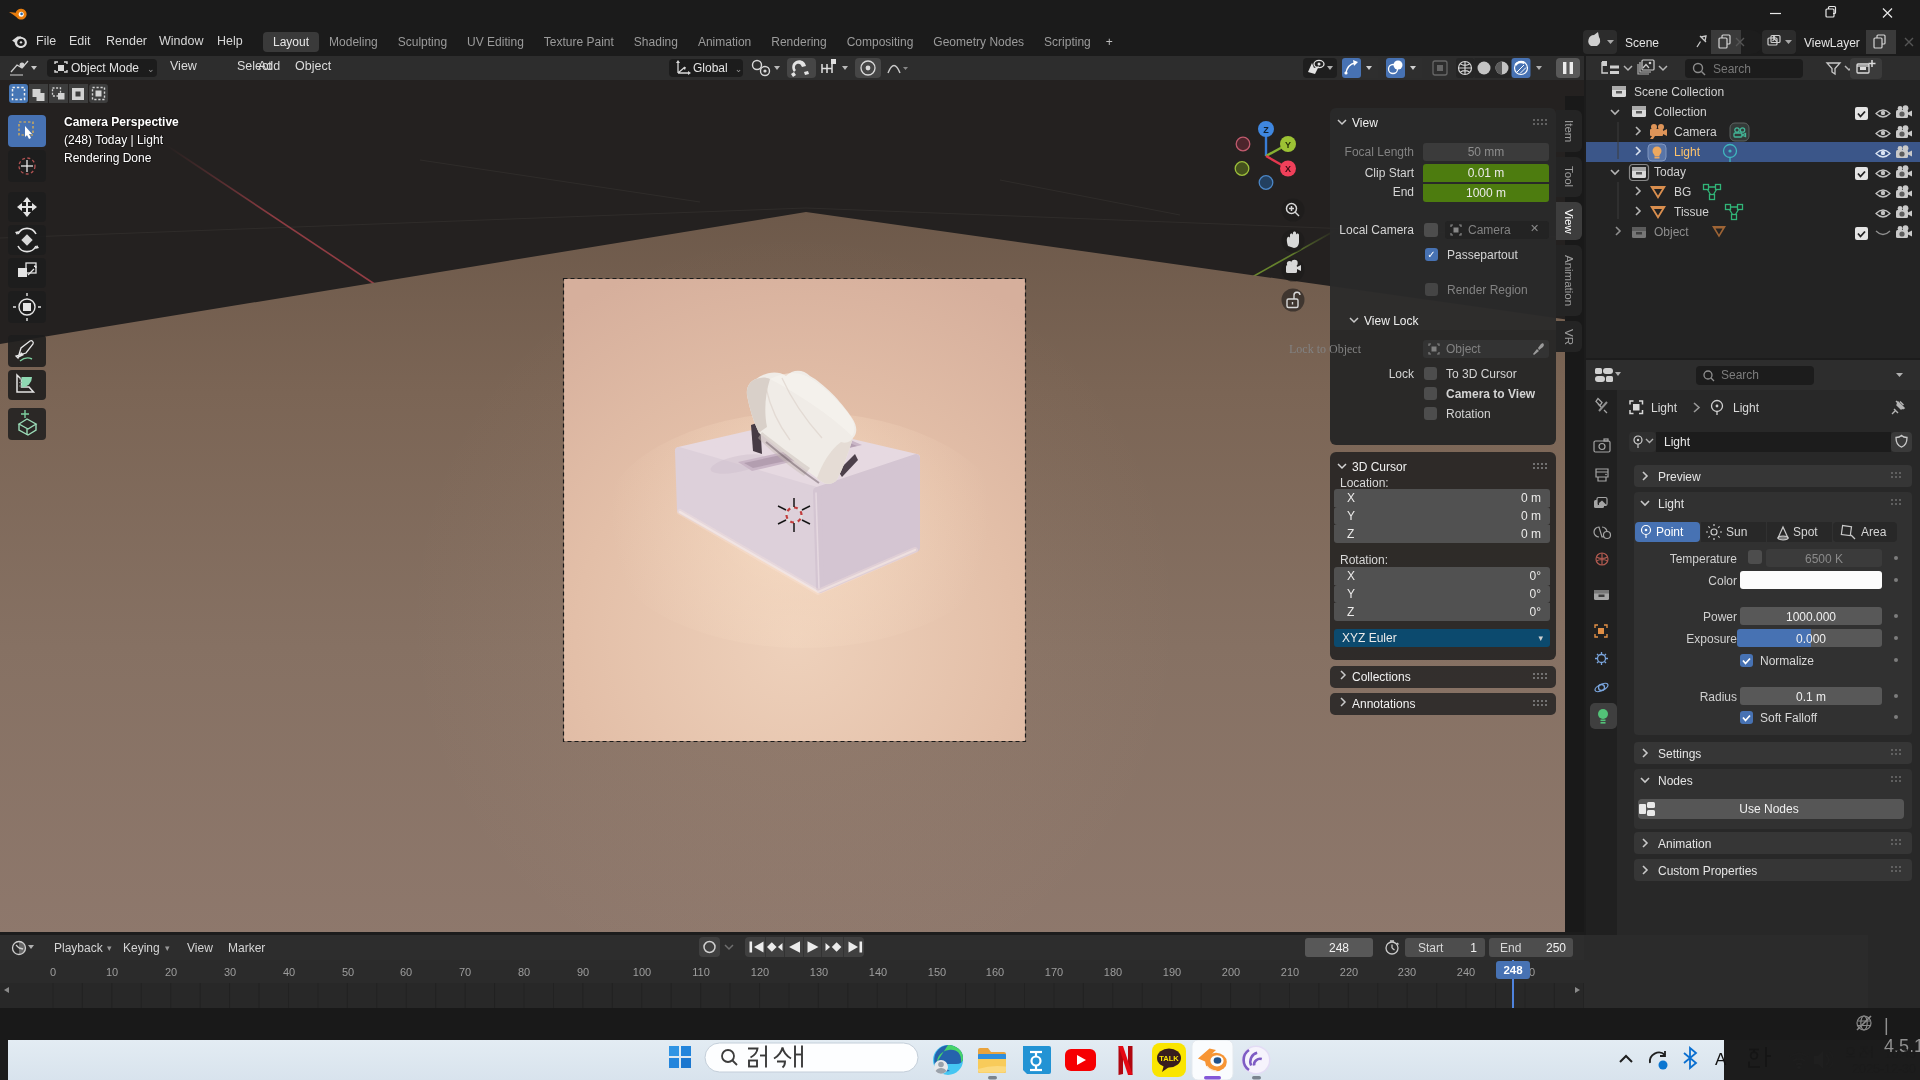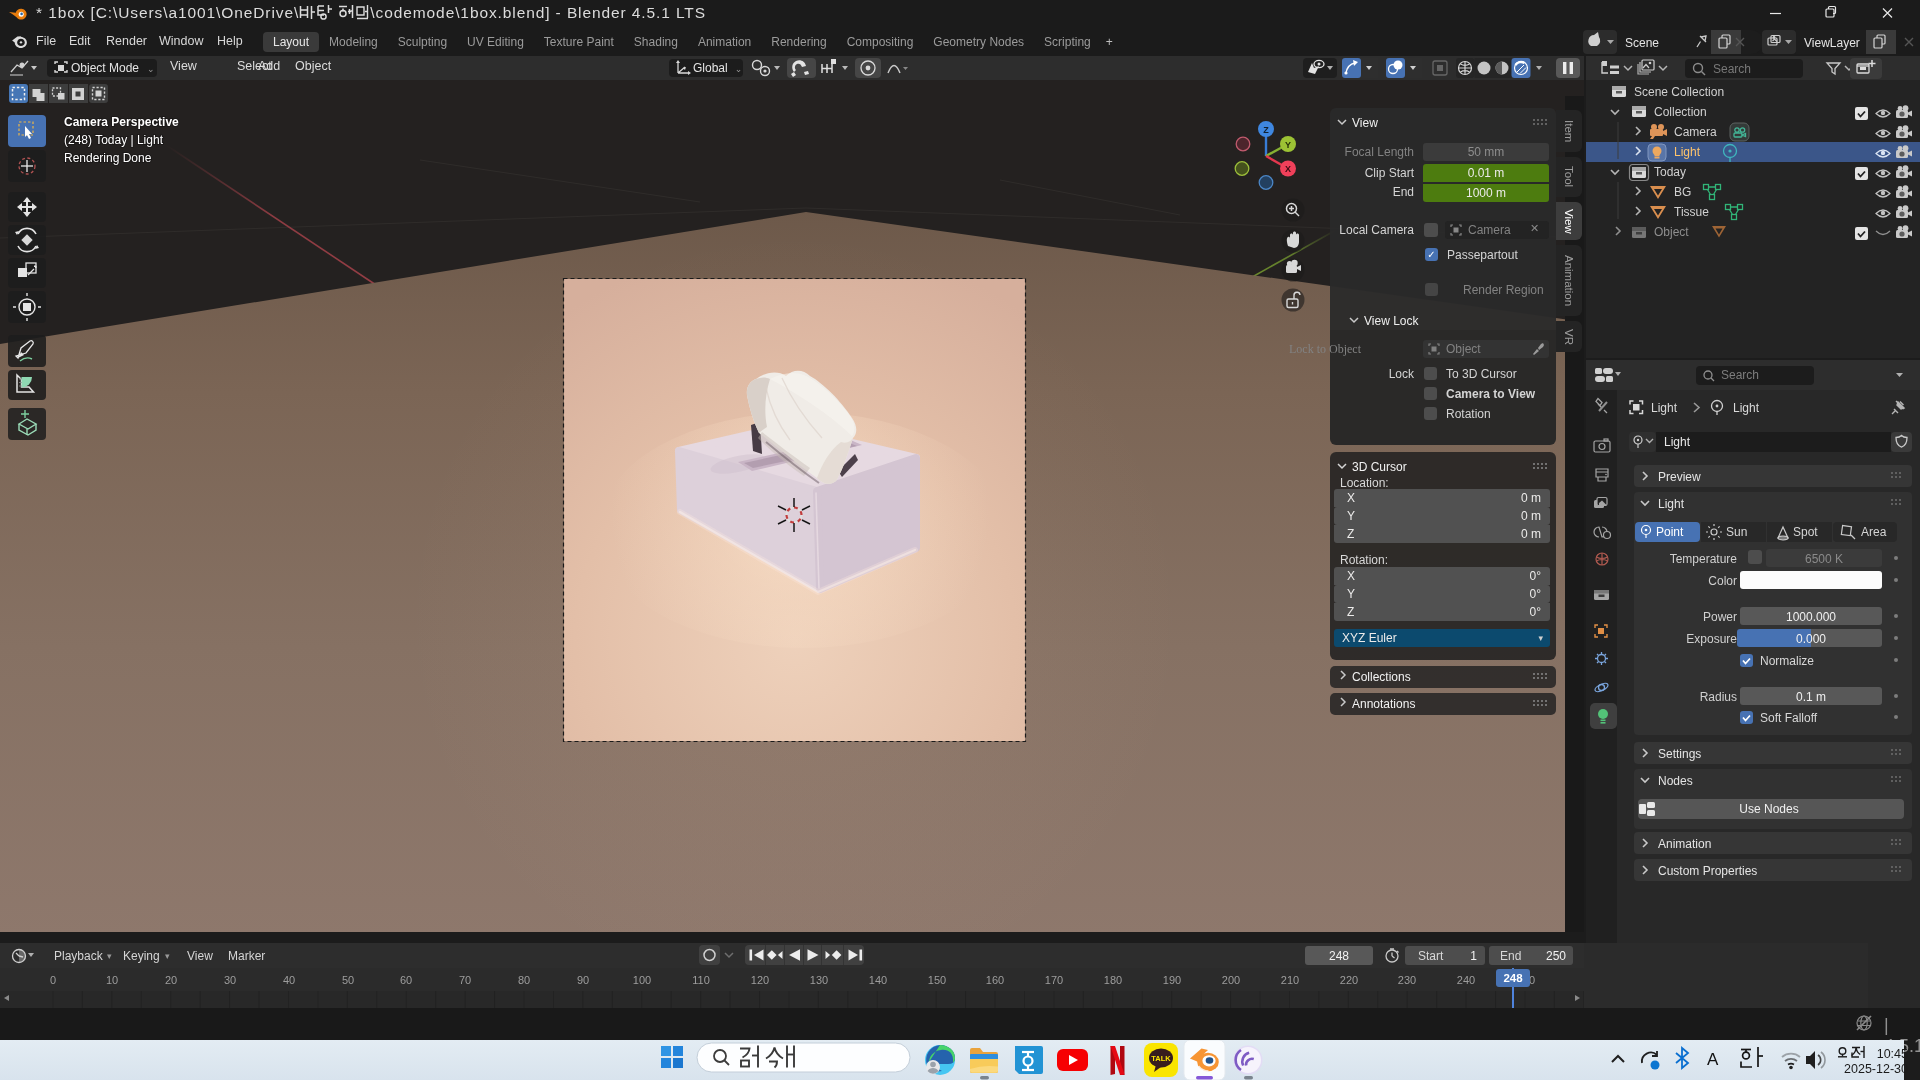--- a/index.html
+++ b/index.html
@@ -22,21 +22,6 @@
  <circle cx="13.2" cy="9.2" r="2.5" fill="#fff"></circle>
       <circle cx="13.6" cy="8.9" r="1.3" fill="#2b65a0"></circle>
 </svg>
-<div class="a" style="left:36px;top:4px;color:#dcdcdc;font-size:15.5px;letter-spacing:0.9px;white-space:nowrap;">* 1box [C:\Users\a1001\OneDrive\<svg width="34" height="15" viewBox="0 0 34 15" style="vertical-align:-2px">
-        <g stroke="#dcdcdc" stroke-width="1.5" fill="none">
-          <path d="M1.5 1v12M8.5 1v12M1.5 5h7M1.5 10h7M12.5 1v13M12.5 7h3.5"></path>
-          <path d="M19 2.5h6M19 2.5v9h6M19 7h6" transform="translate(0,-1.5)"></path>
-          <path d="M29.5 0v8M29.5 4h3.5"></path>
-          <circle cx="24.5" cy="11.5" r="2.6"></circle>
-        </g>
-      </svg> <svg width="32" height="15" viewBox="0 0 32 15" style="vertical-align:-2px">
-        <g stroke="#dcdcdc" stroke-width="1.5" fill="none">
-          <path d="M1 1.5h8M5 3.5v3"></path>
-          <circle cx="5" cy="8.5" r="3"></circle>
-          <path d="M10 6.5h3M11.5 4v5M14.5 0v13M14.5 6h-2"></path>
-          <path d="M19 2h7v8h-7zM29.5 0v13M27 6.5h2.5M19 13.5h11" stroke-width="1.4"></path>
-        </g>
-      </svg>\codemode\1box.blend] - Blender 4.5.1 LTS</div>
 <svg class="a" style="left:1764px;top:0" width="140" height="28" viewBox="0 0 140 28" fill="none" stroke="#e8e8e8" stroke-width="1.2">
  <line x1="6" y1="13.5" x2="17" y2="13.5"></line>
  <rect x="62" y="9" width="8" height="8" rx="1"></rect>

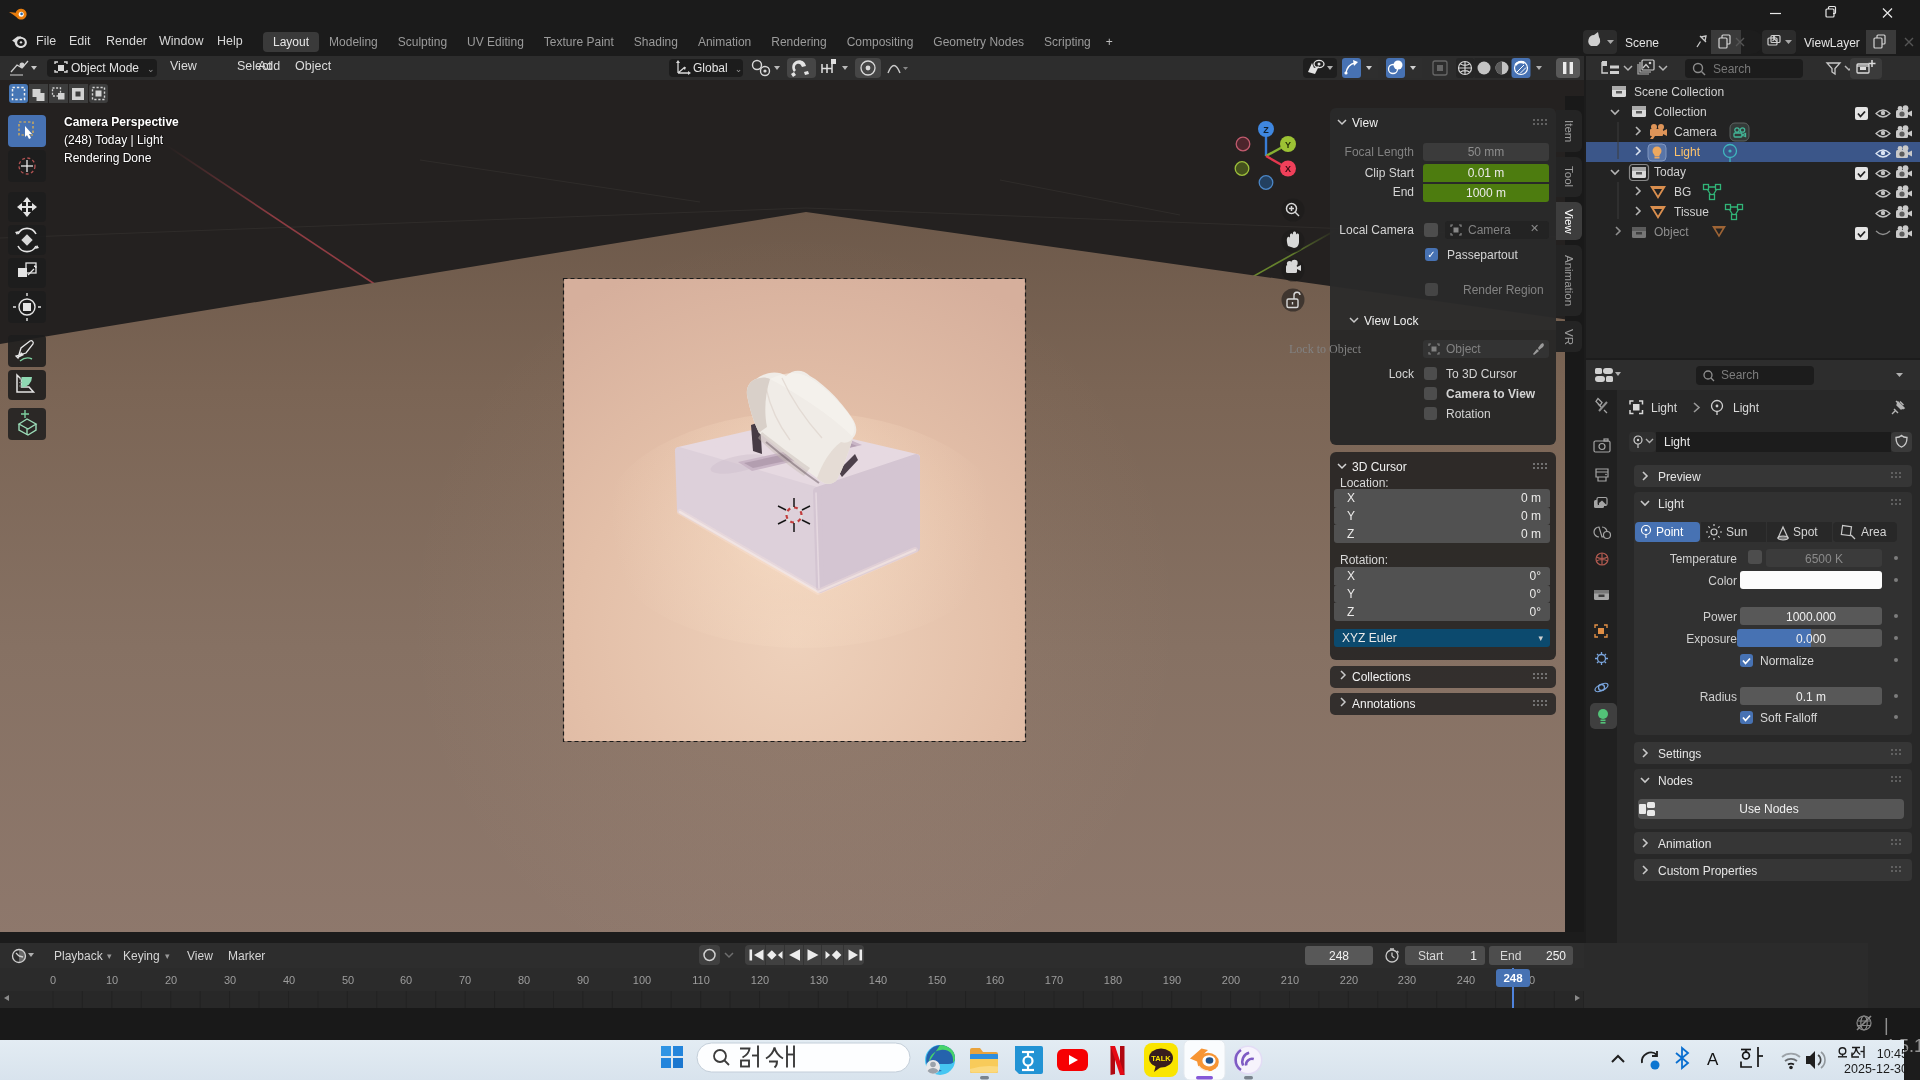--- a/index.html
+++ b/index.html
@@ -448,7 +448,7 @@
  <div class="a" style="left:1425px;top:248px;width:13px;height:13px;background:#4772b3;border-radius:3px;color:#fff;font-size:10px;text-align:center;line-height:13px;">✓</div>
  <div class="a lbl" style="left:1447px;top:246px;">Passepartout</div>
  <div class="a" style="left:1425px;top:283px;width:13px;height:13px;background:#454545;border-radius:3px;"></div>
- <div class="a lbl dim" style="left:1447px;top:281px;margin-left:16px;">Render Region</div>
+ <div class="a lbl dim" style="left:1447px;top:281px;">Render Region</div>
  <svg class="a" style="left:1349px;top:317px" width="10" height="8">
         <path d="M1 1l4 4 4-4" stroke="#c9c9c9" stroke-width="1.5" fill="none"></path>
       </svg>

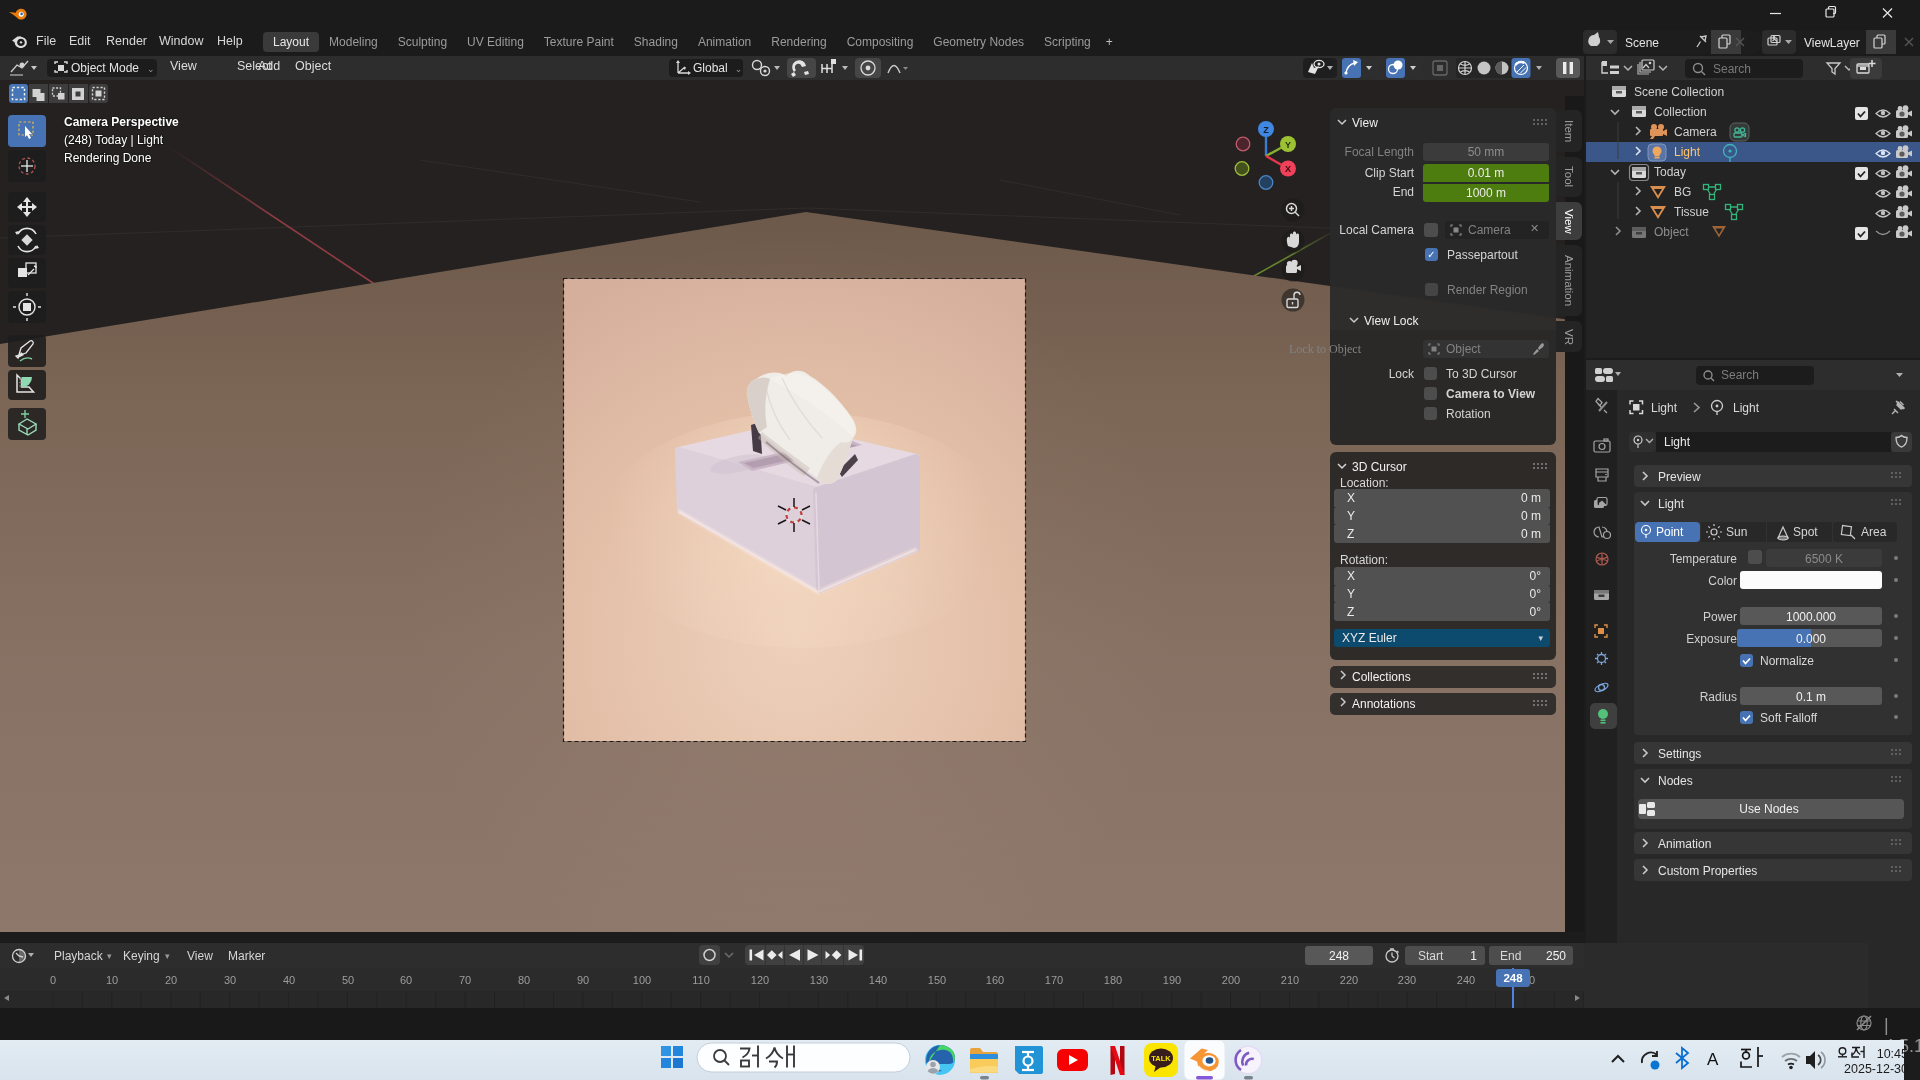--- a/index.html
+++ b/index.html
@@ -932,7 +932,7 @@
 </svg>
 </div>
 
-<div class="a" id="timeline" style="left:0;top:935px;width:1868px;height:73px;background:#2b2b2b;margin-top:8px;">
+<div class="a" id="timeline" style="left:0;top:935px;width:1868px;height:73px;background:#2b2b2b;">
 <svg width="1584" height="73" viewBox="0 0 1584 73" font-family="Liberation Sans" style="position:absolute;left:0;top:0">
  <rect x="0" y="0" width="1584" height="25" fill="#2d2d2d"></rect>
  <rect x="0" y="25" width="1584" height="23" fill="#2b2b2b"></rect>

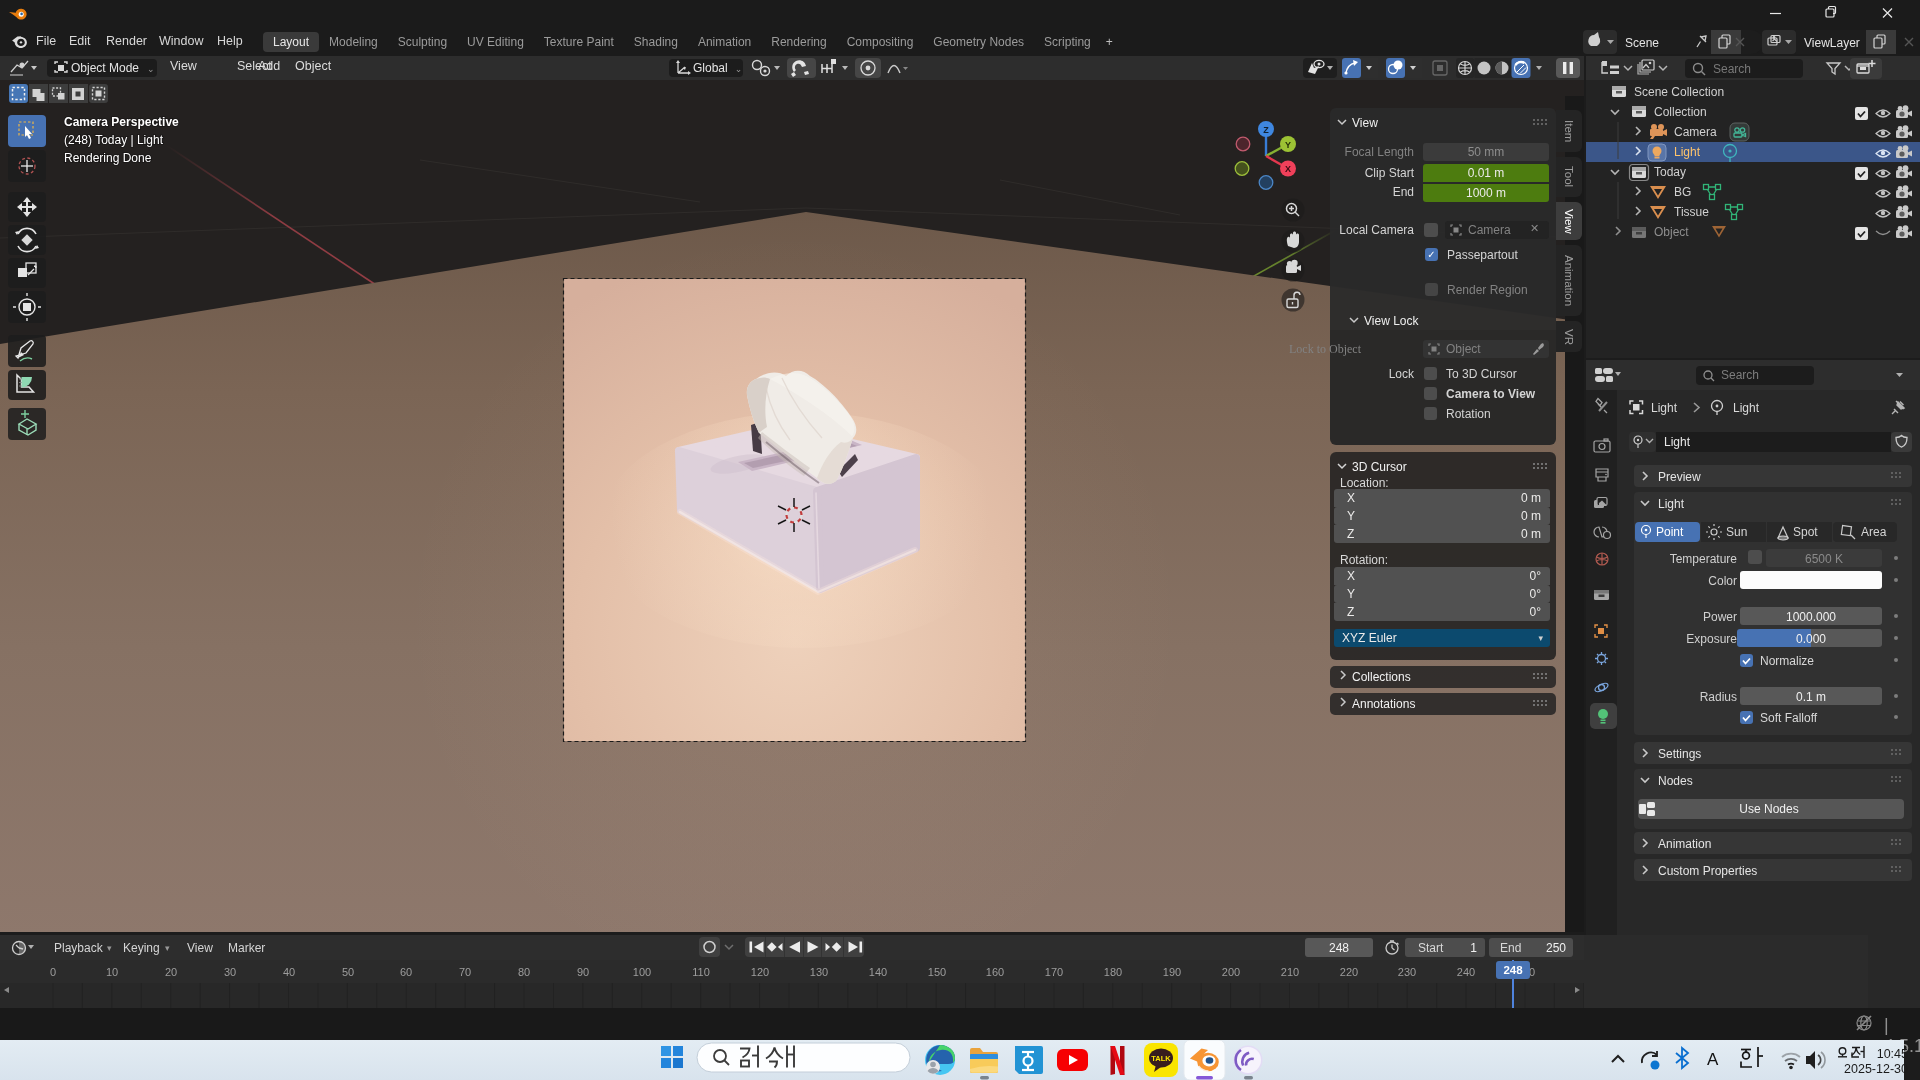--- a/index.html
+++ b/index.html
@@ -1093,7 +1093,7 @@
       <line x1="2" y1="16" x2="16" y2="2" stroke-width="1.6"></line>
 </svg>
 
-<div class="a" id="taskbar" style="left:0;top:1040px;width:1904px;height:40px;background:linear-gradient(#e3ecf3,#d8e3ed);">
+<div class="a" id="taskbar" style="left:8px;top:1040px;width:1716px;height:40px;background:linear-gradient(#e3ecf3,#d8e3ed);">
 
 <svg width="1920" height="40" viewBox="0 0 1920 40" font-family="Liberation Sans">
 

